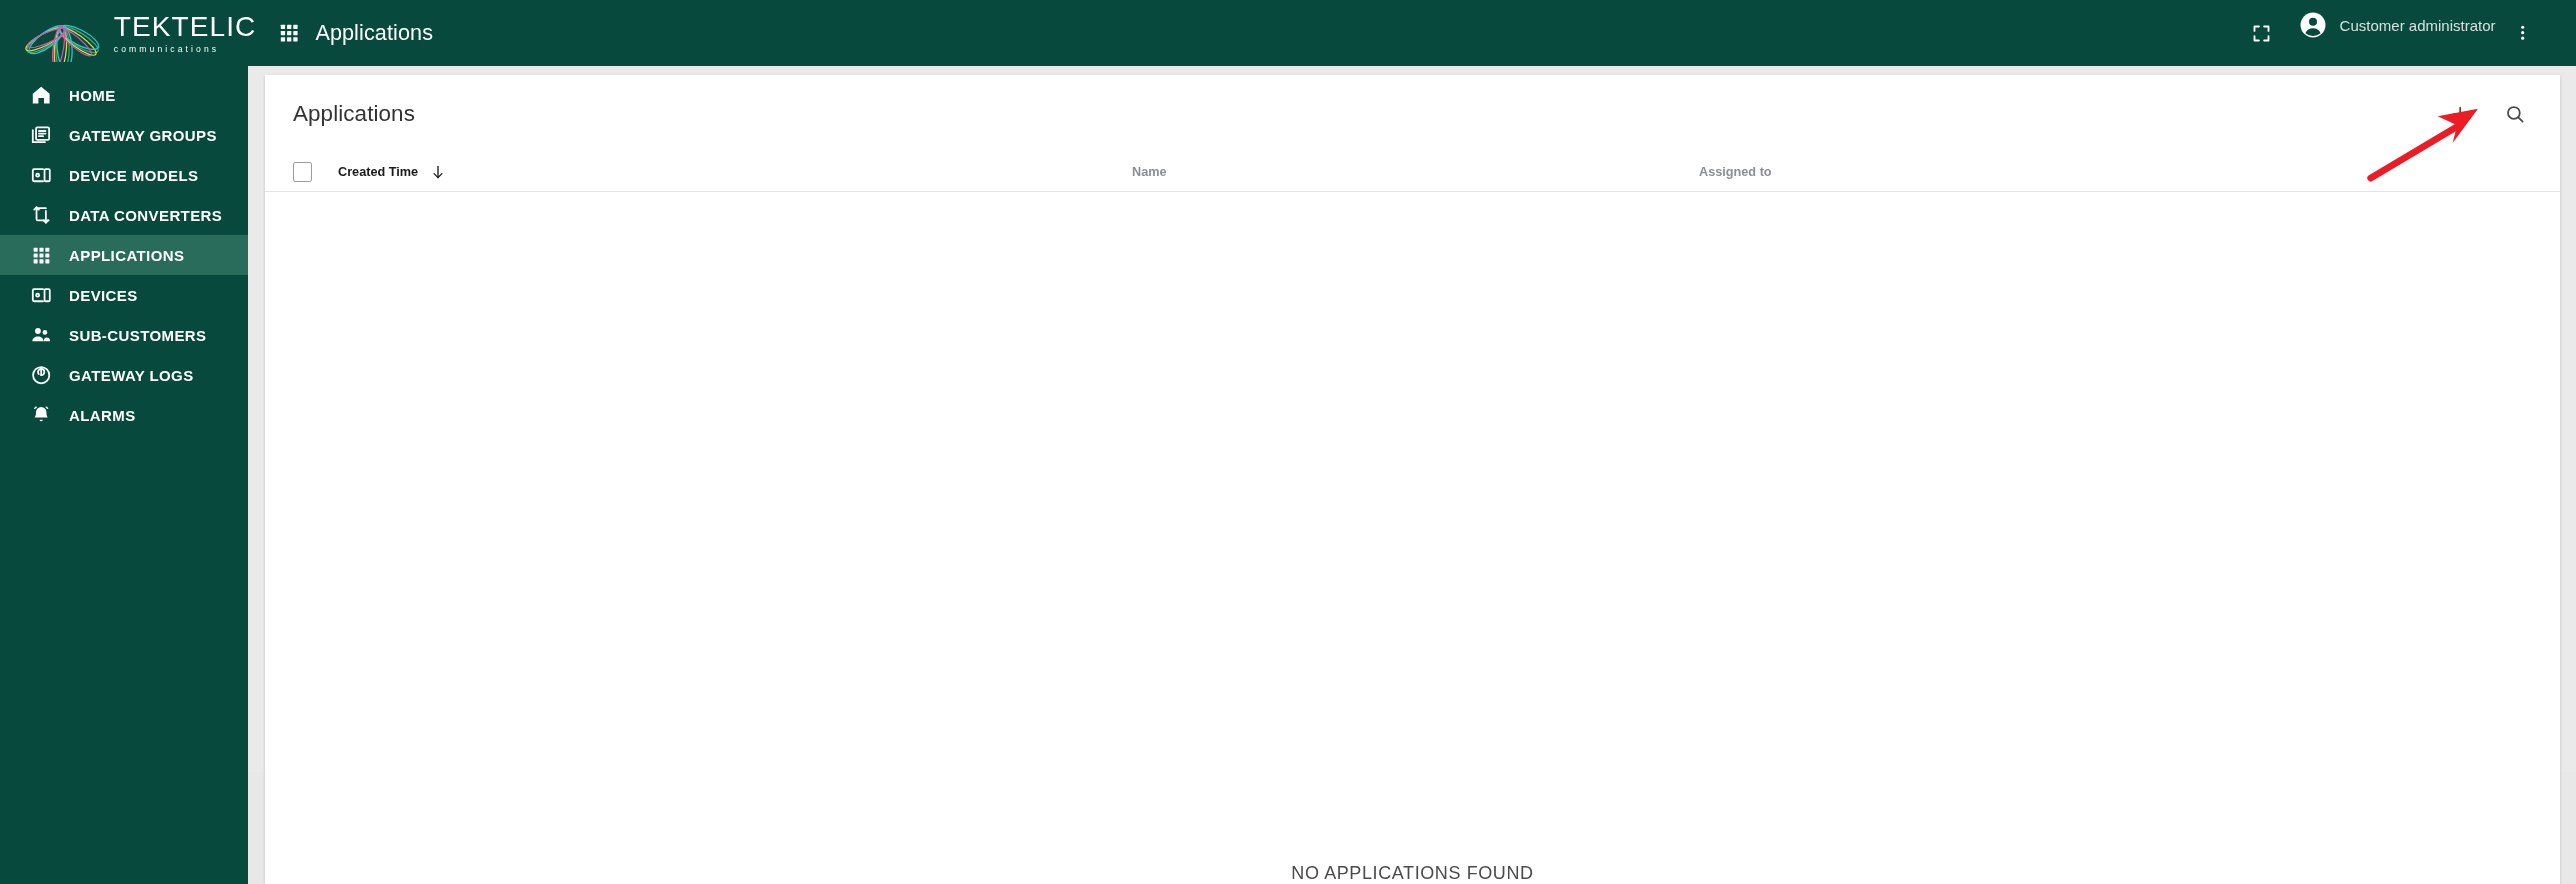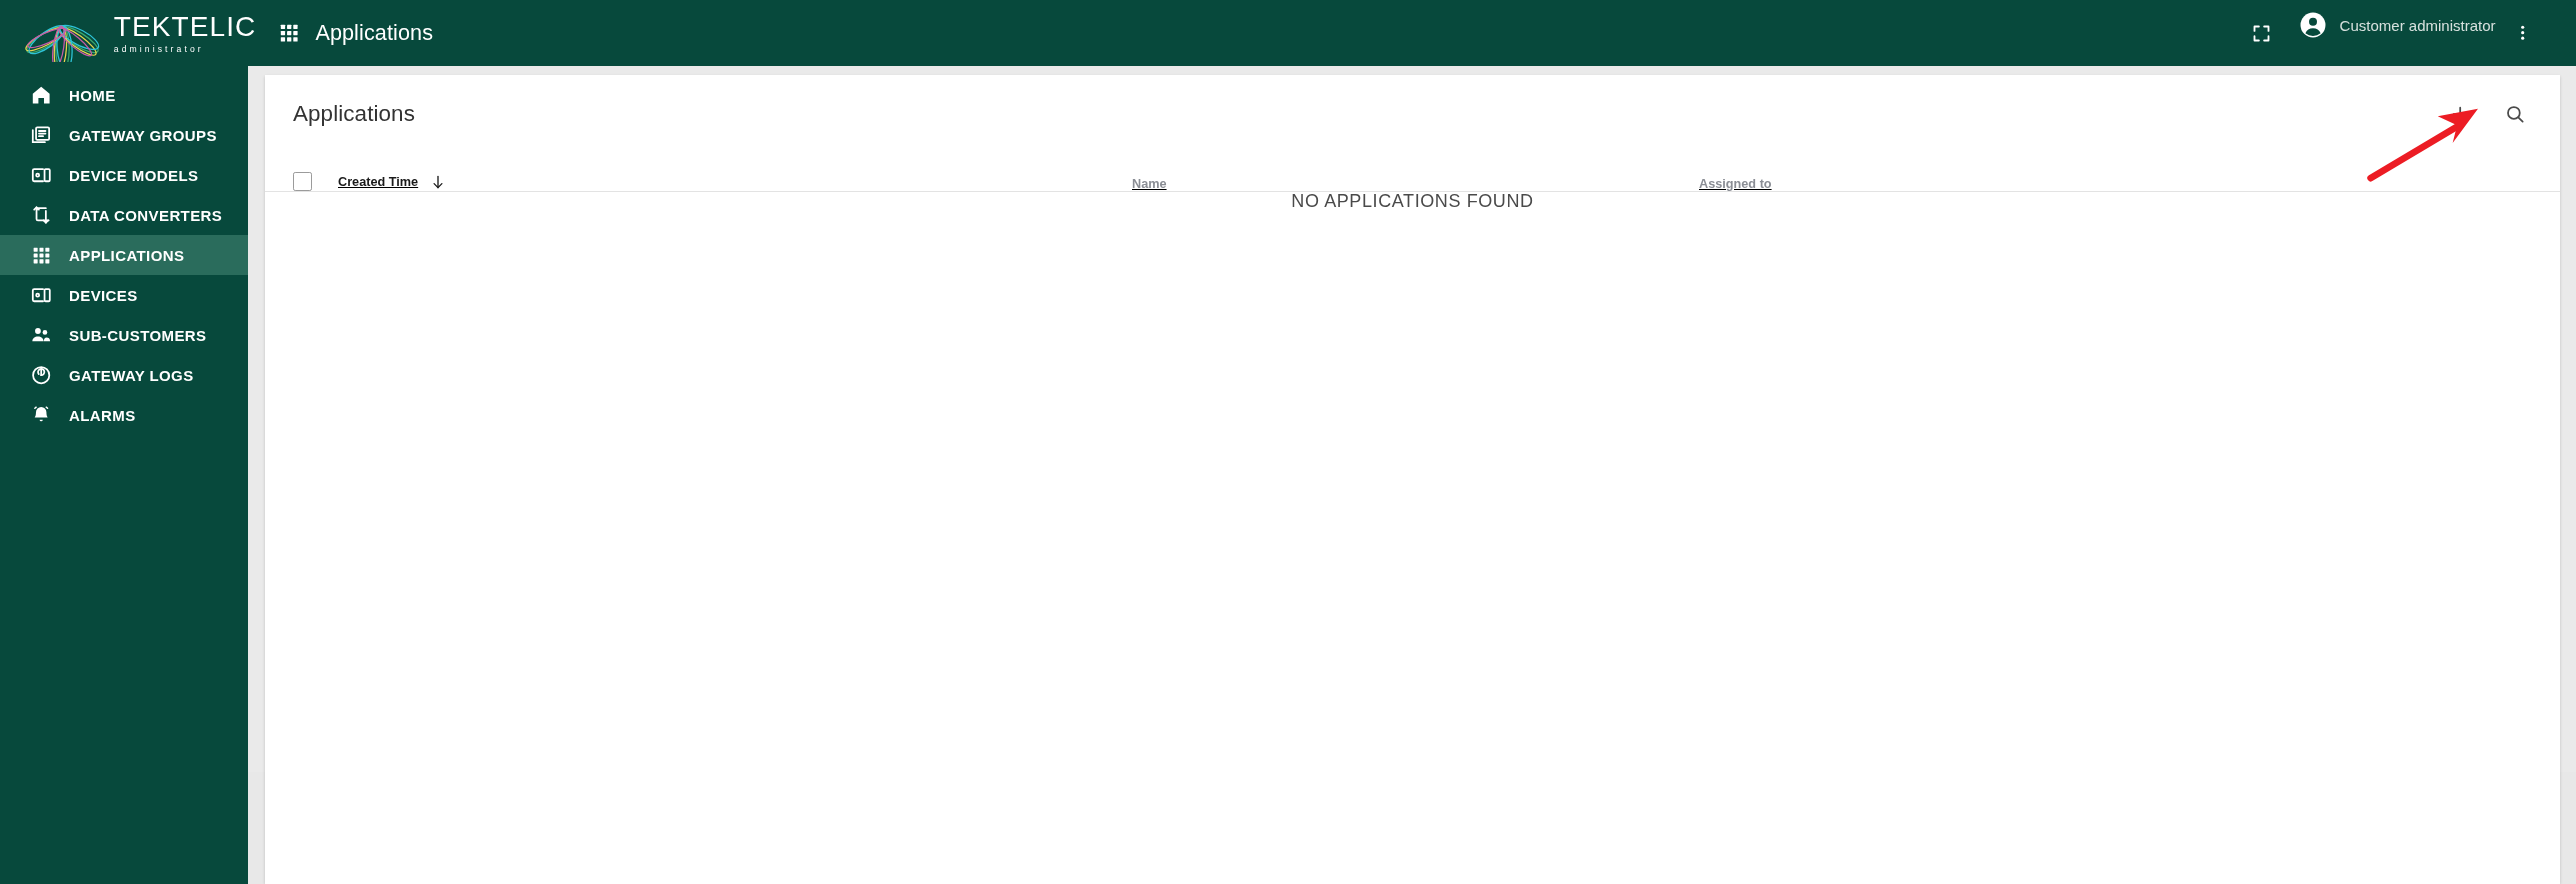--- a/index.html
+++ b/index.html
@@ -279,7 +279,7 @@
       </svg>
       <div class="brand-word">
         <div class="brand-name">TEKTELIC</div>
-        <div class="brand-sub">administrator</div>
+        <div class="brand-sub">communications</div>
       </div>
     </div>
 

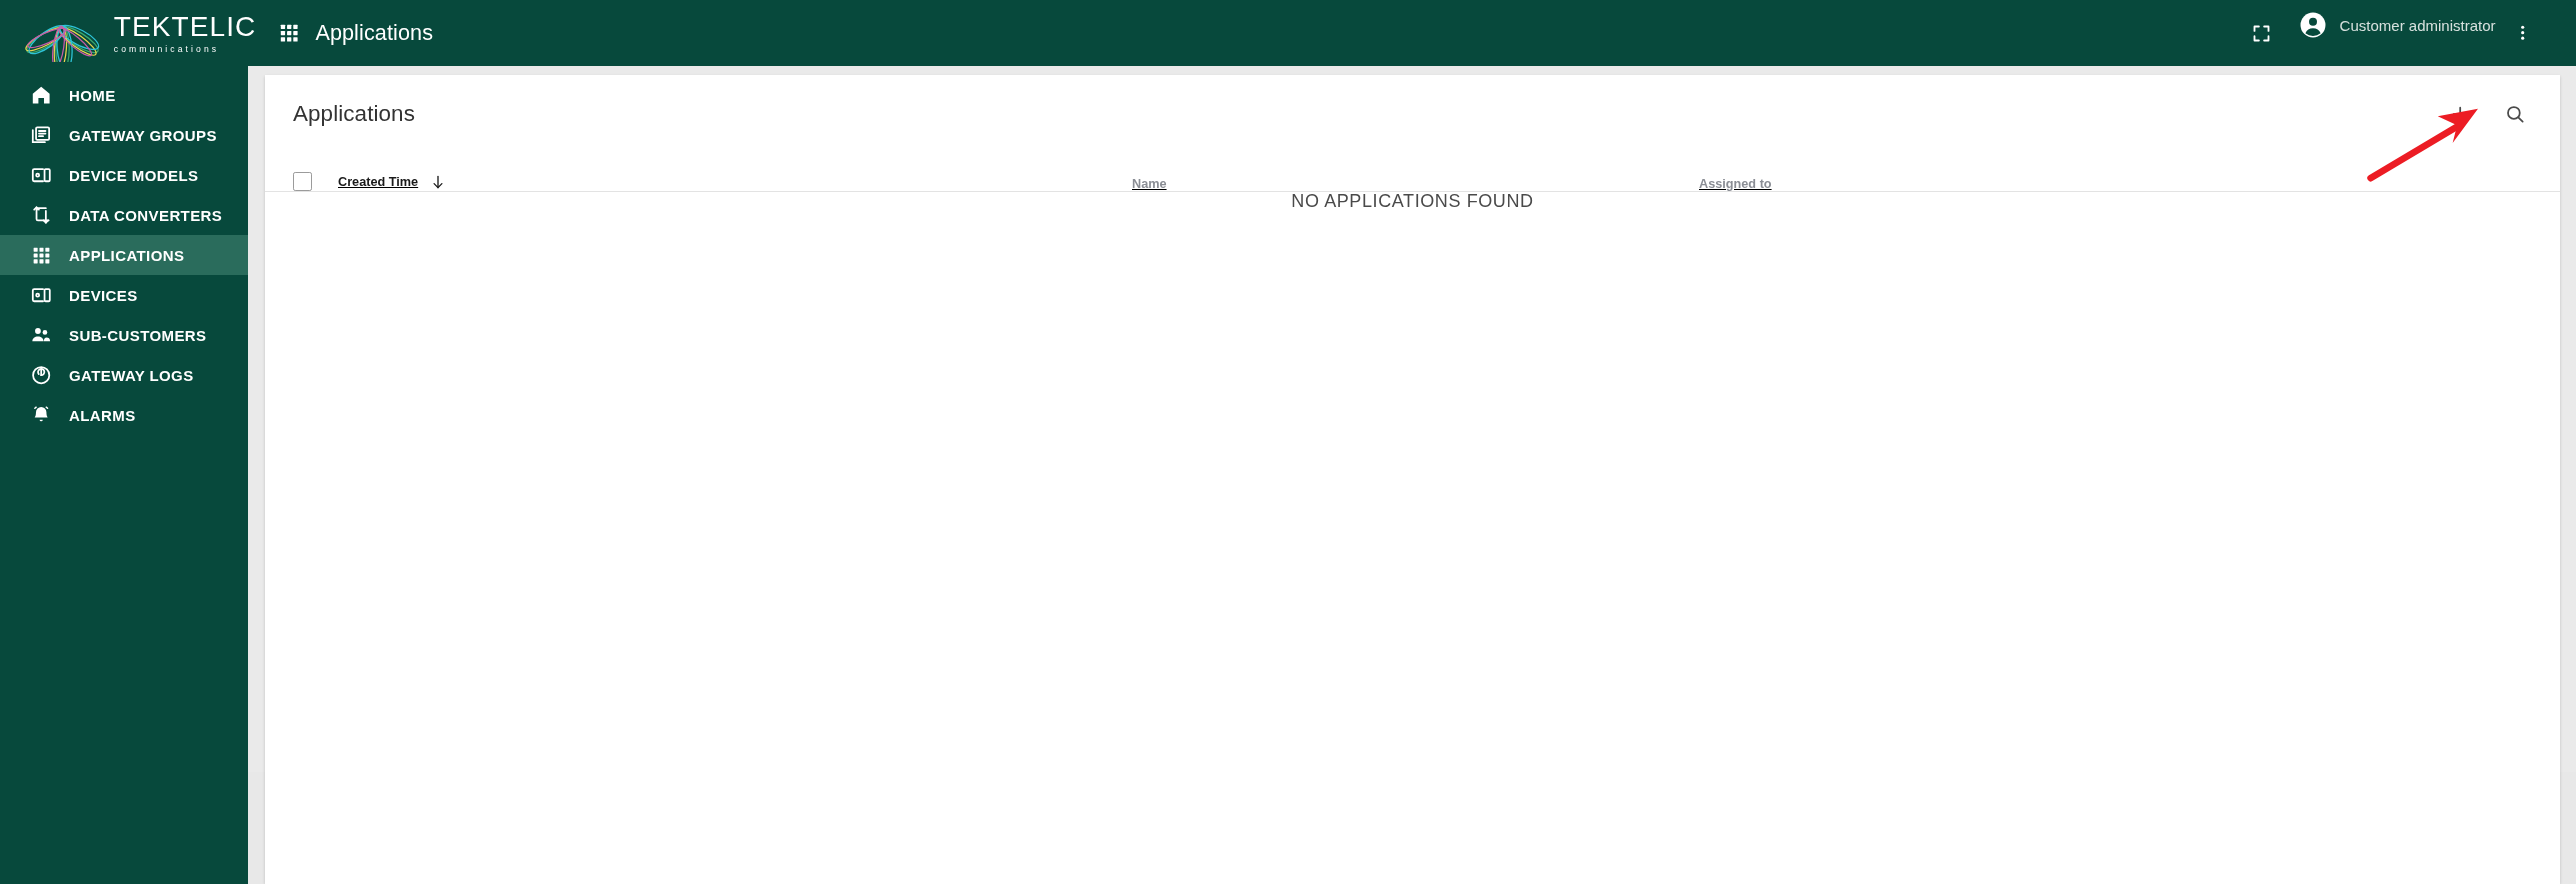--- a/index.html
+++ b/index.html
@@ -182,11 +182,10 @@
 
   .table-head {
     display: flex;
-    align-items: flex-end;
+    align-items: center;
     height: 39px;
     padding: 0 28px;
     border-bottom: 0.7px solid #e3e3e3;
-    text-decoration: underline;
   }
 
   .th-check {

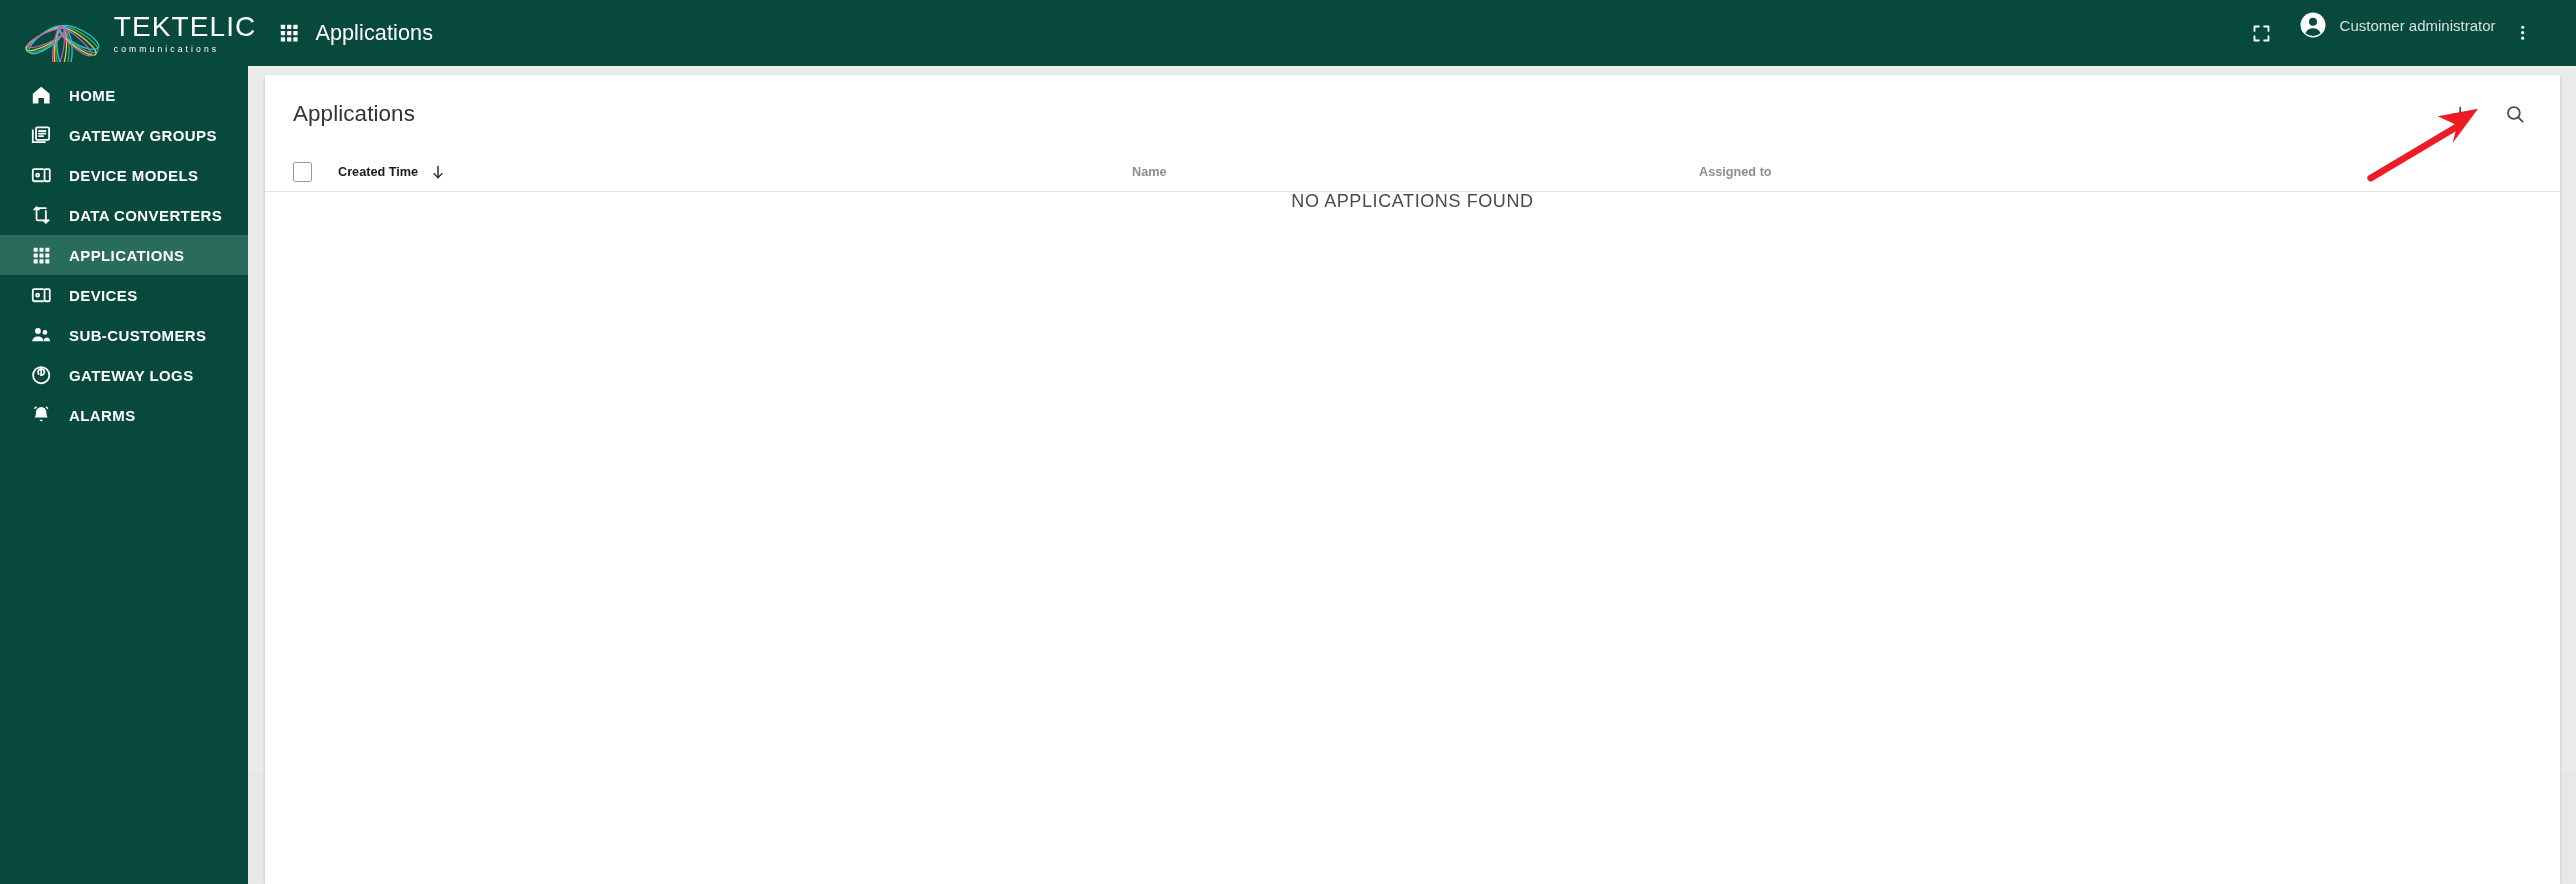--- a/index.html
+++ b/index.html
@@ -225,7 +225,7 @@
     width: 100%;
     height: 693px;
     display: flex;
-    align-items: flex-start;
+    align-items: flex-end;
     justify-content: center;
   }
   .empty-text {

